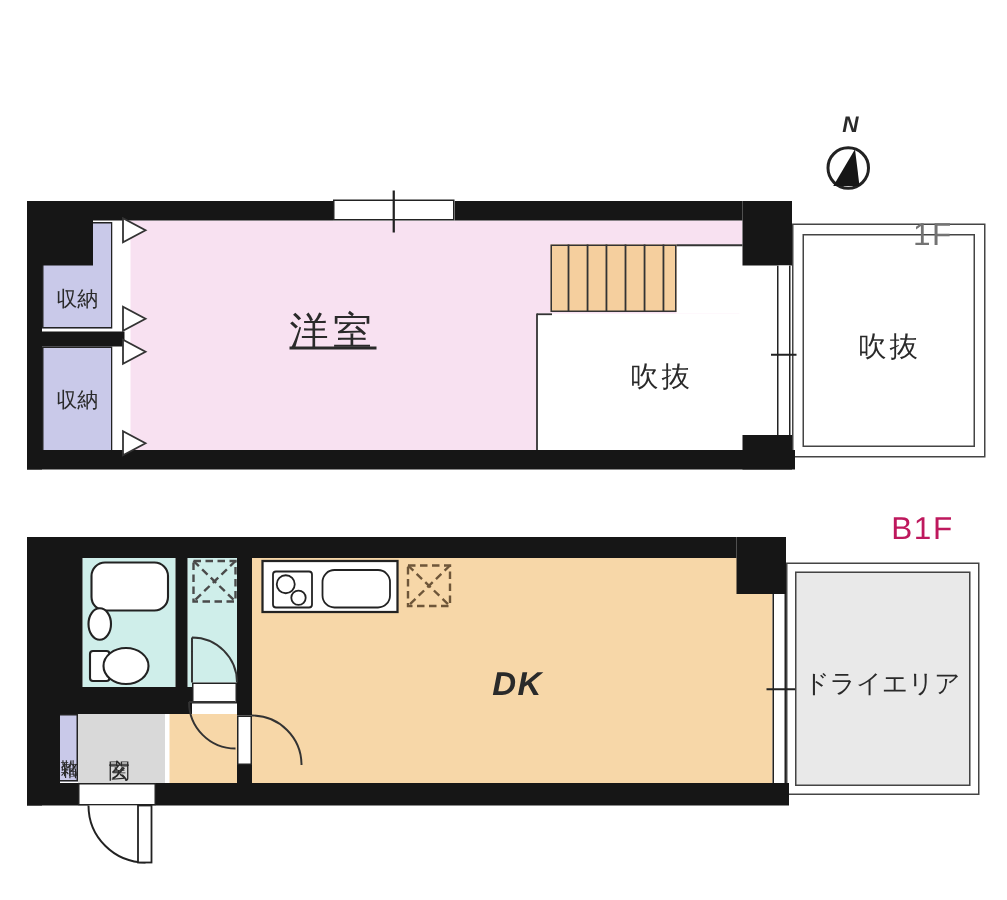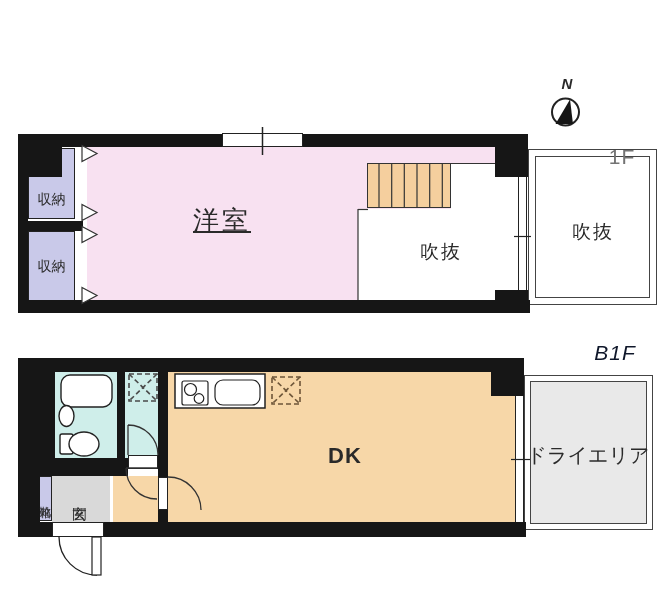--- a/index.html
+++ b/index.html
@@ -93,7 +93,7 @@
     <div class="a lbl vert" style="left:71px;top:479px;width:18px;height:36px;font-size:14px;">玄関</div>
     <div class="a lbl vert" style="left:37px;top:481px;width:15px;height:34px;font-size:11.5px;letter-spacing:1px;">靴箱</div>
     <div class="a lbl" style="left:526px;top:446px;width:124px;height:18px;font-size:20px;">ドライエリア</div>
-    <div class="a lbl" style="left:580px;top:340px;width:70px;height:24px;font-size:21px;color:#0f172a;letter-spacing:1px;font-style:italic;">B1F</div>
+    <div class="a lbl" style="left:580px;top:340px;width:70px;height:24px;font-size:21px;color:#be185d;letter-spacing:1px;">B1F</div>
   </div>
 
   <svg class="overlay" width="671" height="600" viewBox="0 0 671 600">

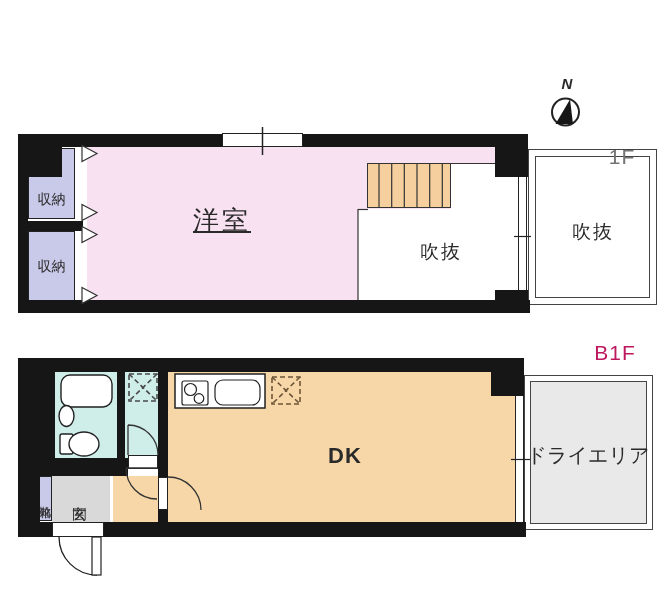--- a/index.html
+++ b/index.html
@@ -89,7 +89,7 @@
     <div class="a gap" style="left:52px;top:522px;width:52px;height:15px;"></div>
     <div class="a" style="left:515px;top:396px;width:9px;height:126px;background:#fff;border-left:1.5px solid #222;border-right:1.5px solid #222;z-index:4;"></div>
 
-    <div class="a lbl" style="left:315px;top:444px;width:60px;height:24px;font-size:22px;font-weight:600;letter-spacing:1px;">DK</div>
+    <div class="a lbl" style="left:315px;top:444px;width:60px;height:24px;font-size:22px;font-weight:600;letter-spacing:1px;font-style:italic;">DK</div>
     <div class="a lbl vert" style="left:71px;top:479px;width:18px;height:36px;font-size:14px;">玄関</div>
     <div class="a lbl vert" style="left:37px;top:481px;width:15px;height:34px;font-size:11.5px;letter-spacing:1px;">靴箱</div>
     <div class="a lbl" style="left:526px;top:446px;width:124px;height:18px;font-size:20px;">ドライエリア</div>

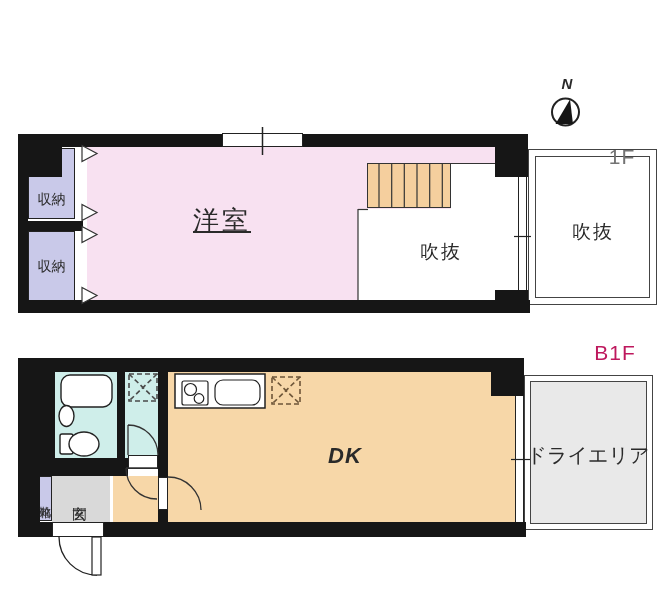--- a/index.html
+++ b/index.html
@@ -92,7 +92,7 @@
     <div class="a lbl" style="left:315px;top:444px;width:60px;height:24px;font-size:22px;font-weight:600;letter-spacing:1px;font-style:italic;">DK</div>
     <div class="a lbl vert" style="left:71px;top:479px;width:18px;height:36px;font-size:14px;">玄関</div>
     <div class="a lbl vert" style="left:37px;top:481px;width:15px;height:34px;font-size:11.5px;letter-spacing:1px;">靴箱</div>
-    <div class="a lbl" style="left:526px;top:446px;width:124px;height:18px;font-size:20px;">ドライエリア</div>
+    <div class="a lbl" style="left:526px;top:446px;width:124px;height:18px;font-size:17px;">ドライエリア</div>
     <div class="a lbl" style="left:580px;top:340px;width:70px;height:24px;font-size:21px;color:#be185d;letter-spacing:1px;">B1F</div>
   </div>
 

